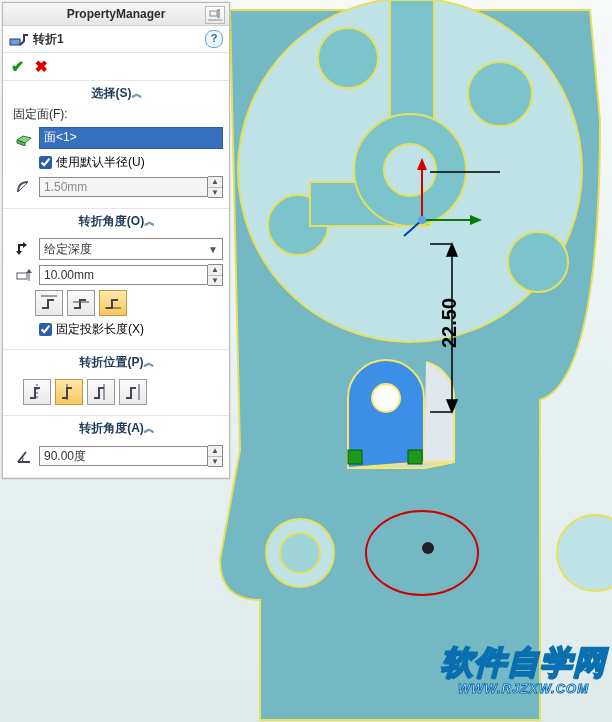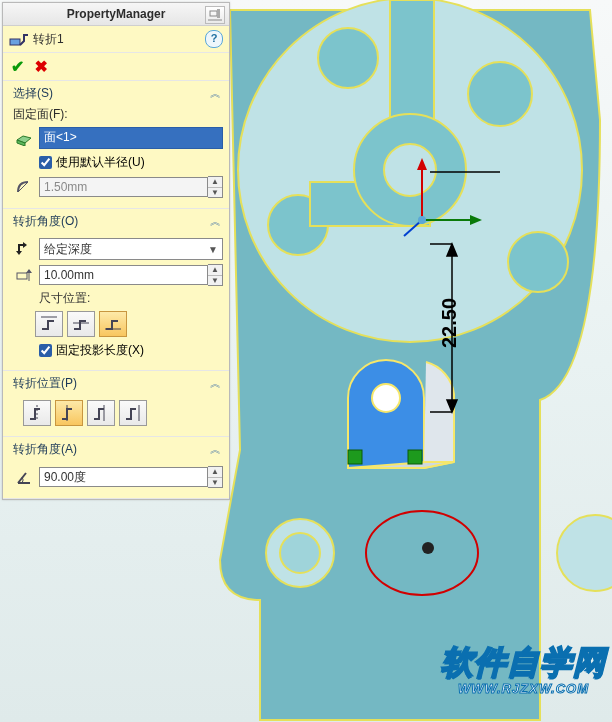--- a/index.html
+++ b/index.html
@@ -5,7 +5,7 @@
  html,body{margin:0;padding:0;width:612px;height:722px;font-family:"Microsoft YaHei","SimSun",Arial,sans-serif;font-size:12px;background:#e8e8e8;overflow:hidden;position:relative}
  .viewport{position:absolute;left:0;top:0;width:612px;height:722px;background:linear-gradient(180deg,#f7f9f9 0,#e9f2f2 50%,#dfeaea 100%);overflow:hidden}
  .viewport svg{width:612px;height:722px;display:block}
- .panel{position:absolute;left:2px;top:2px;width:226px;background:#fef9c3;border:1px solid #b9b9b9;box-shadow:0 0 2px rgba(0,0,0,.15)}
+ .panel{position:absolute;left:2px;top:2px;width:226px;background:#ffffff;border:1px solid #b9b9b9;box-shadow:0 0 2px rgba(0,0,0,.15)}
  .panel-header{height:22px;background:linear-gradient(#f6f6f6,#e6e6e6);border-bottom:1px solid #cfcfcf;display:flex;align-items:center;justify-content:center;font-weight:bold;color:#2c2c2c;position:relative;padding:0 6px}
  .panel-header .pin{position:absolute;right:4px;top:3px;width:18px;height:16px;border:1px solid #bbb;background:linear-gradient(#fff,#eaeaea);display:flex;align-items:center;justify-content:center}
  .feature-row{display:flex;align-items:center;padding:4px 6px;border-bottom:1px solid #e6e6e6;position:relative}

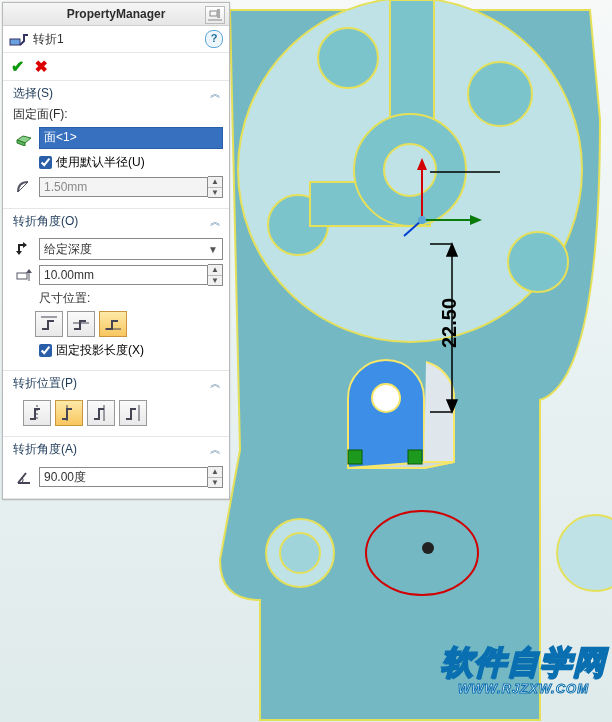--- a/index.html
+++ b/index.html
@@ -10,7 +10,7 @@
  .panel-header .pin{position:absolute;right:4px;top:3px;width:18px;height:16px;border:1px solid #bbb;background:linear-gradient(#fff,#eaeaea);display:flex;align-items:center;justify-content:center}
  .feature-row{display:flex;align-items:center;padding:4px 6px;border-bottom:1px solid #e6e6e6;position:relative}
  .feature-row .icon{width:20px;height:18px;margin-right:4px;display:flex;align-items:center;justify-content:center}
- .feature-row .title{font-weight:normal;color:#2e2e2e}
+ .feature-row .title{font-weight:bold;color:#2e2e2e}
  .feature-row .help{position:absolute;right:6px;top:4px;width:16px;height:16px;border:1px solid #5aa7d8;border-radius:8px;color:#1f6fa0;text-align:center;line-height:14px;font-weight:bold;background:#eef6fb;font-size:11px}
  .okcancel{display:flex;align-items:center;padding:4px 6px;border-bottom:1px solid #e6e6e6}
  .ok{color:#0a9a0a;font-size:16px;font-weight:bold;margin-right:10px;margin-left:2px}

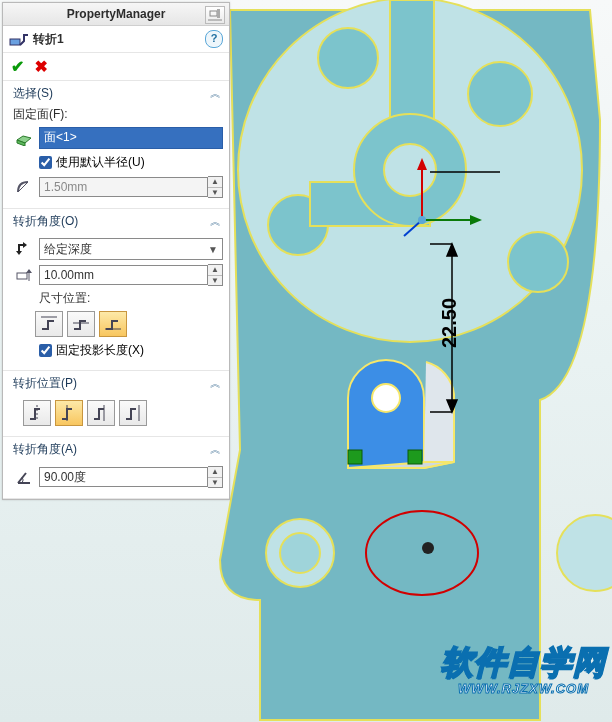--- a/index.html
+++ b/index.html
@@ -16,7 +16,7 @@
  .ok{color:#0a9a0a;font-size:16px;font-weight:bold;margin-right:10px;margin-left:2px}
  .x{color:#d00;font-size:16px;font-weight:bold}
  .section{border-bottom:1px solid #e6e6e6}
- .section-head{display:flex;align-items:center;justify-content:space-between;padding:4px 8px 2px 10px;color:#1c3958;font-weight:normal}
+ .section-head{display:flex;align-items:center;justify-content:center;padding:4px 8px 2px 10px;color:#1c3958;font-weight:bold}
  .chev{color:#6b90ad;font-size:11px}
  .section-body{padding:2px 6px 6px 10px}
  .row{display:flex;align-items:center;margin:4px 0}

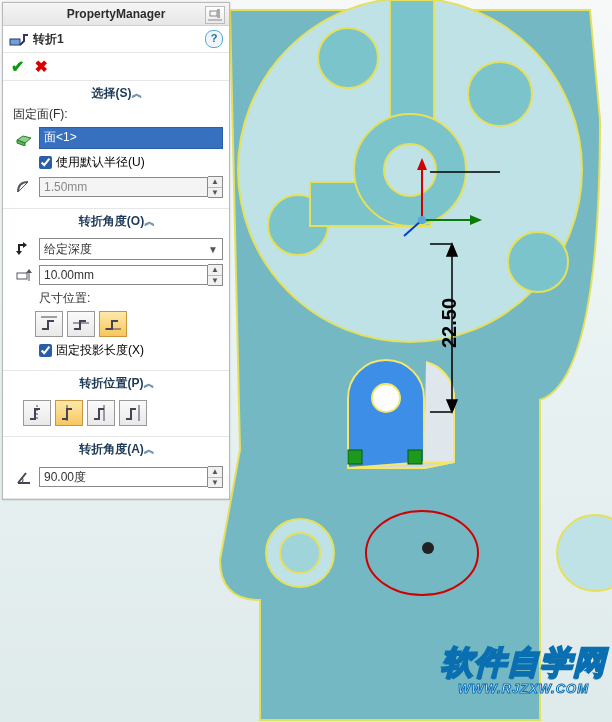--- a/index.html
+++ b/index.html
@@ -208,7 +208,6 @@
             <div>▼</div>
           </div>
    </div>
-   <div class="sublabel">尺寸位置:</div>
    <div class="toggle-row">
     <div class="tgl">
             <svg viewBox="0 0 18 18">

